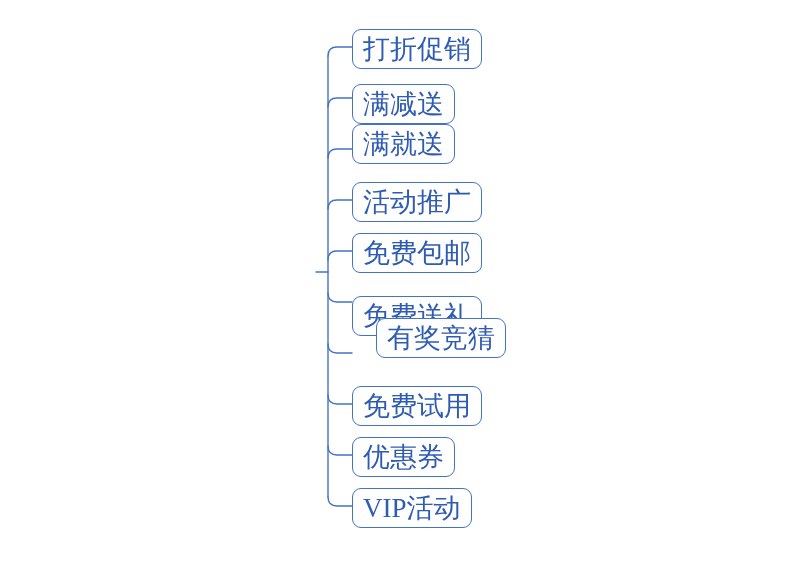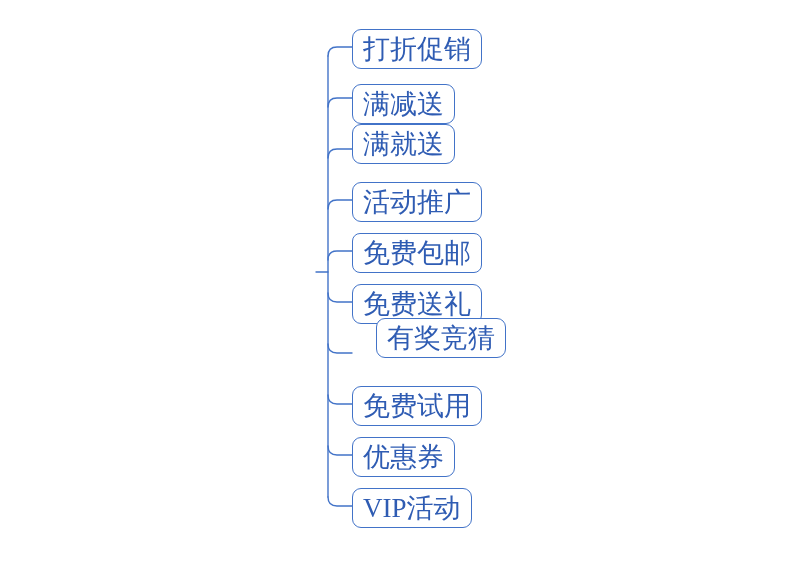--- a/index.html
+++ b/index.html
@@ -63,7 +63,7 @@
       <div class="node child" style="top: 124px;">满就送</div>
       <div class="node child" style="top: 182px;">活动推广</div>
       <div class="node child" style="top: 233px; border-radius: 8px;">免费包邮</div>
-      <div class="node child" style="top: 284px;">免费送礼</div>
+      <div class="node child" style="top: 296px;">免费送礼</div>
       <div class="node child" style="top: 318px; margin-left: 24px;">有奖竞猜</div>
       <div class="node child" style="top: 386px;">免费试用</div>
       <div class="node child" style="top: 437px; text-align: right;">优惠券</div>

